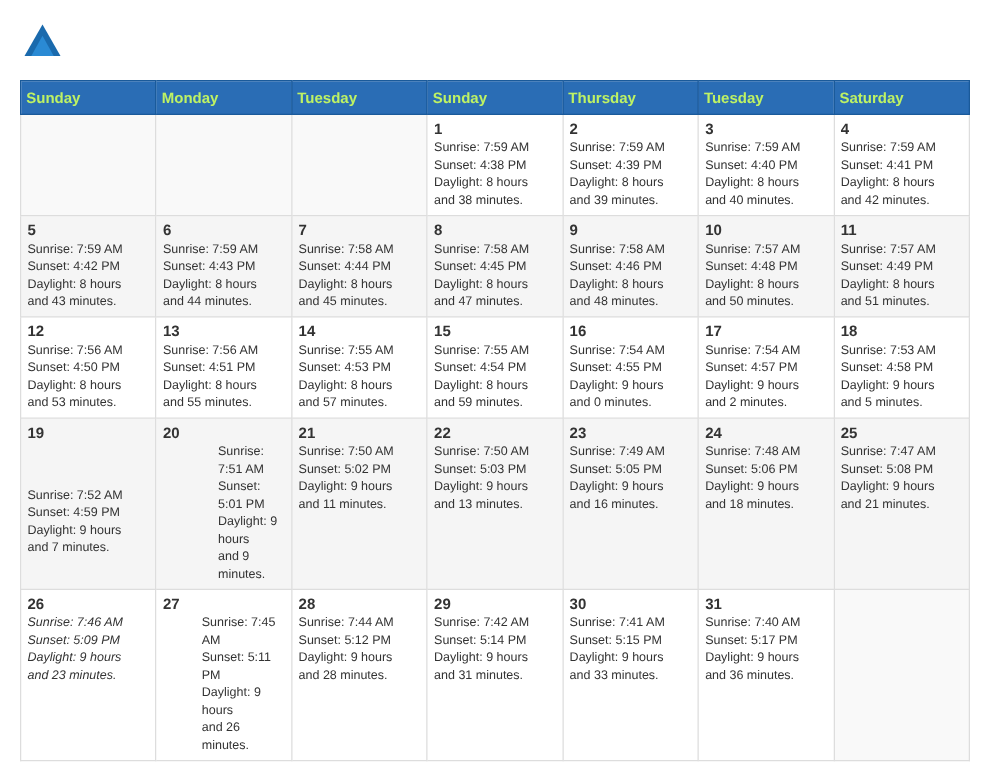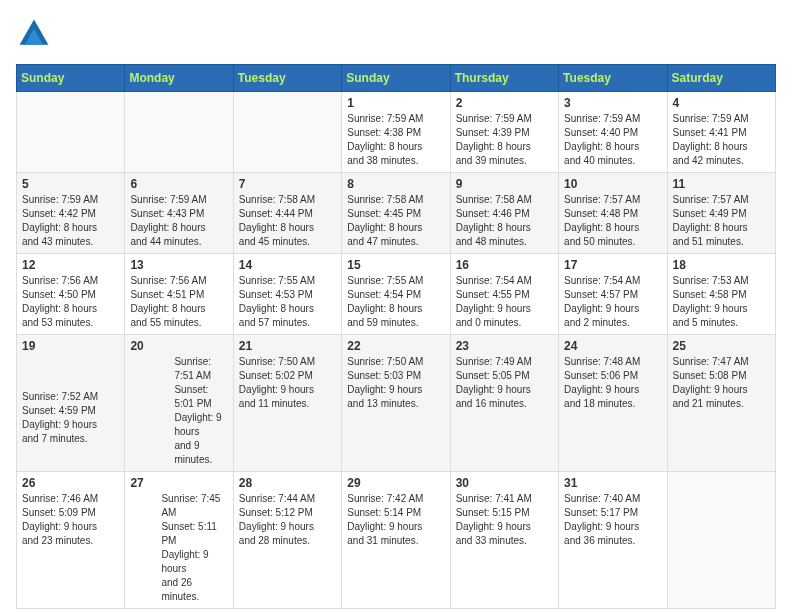--- a/index.html
+++ b/index.html
@@ -319,7 +319,7 @@
       <tr>
         <td>
           <span class="day-num">26</span>
-          <div class="day-info" style="white-space: pre-line;">Sunrise: 7:46 AM
+          <div class="day-info" style="white-space: pre-line; font-style: italic;">Sunrise: 7:46 AM
 Sunset: 5:09 PM
 Daylight: 9 hours
 and 23 minutes.</div>

